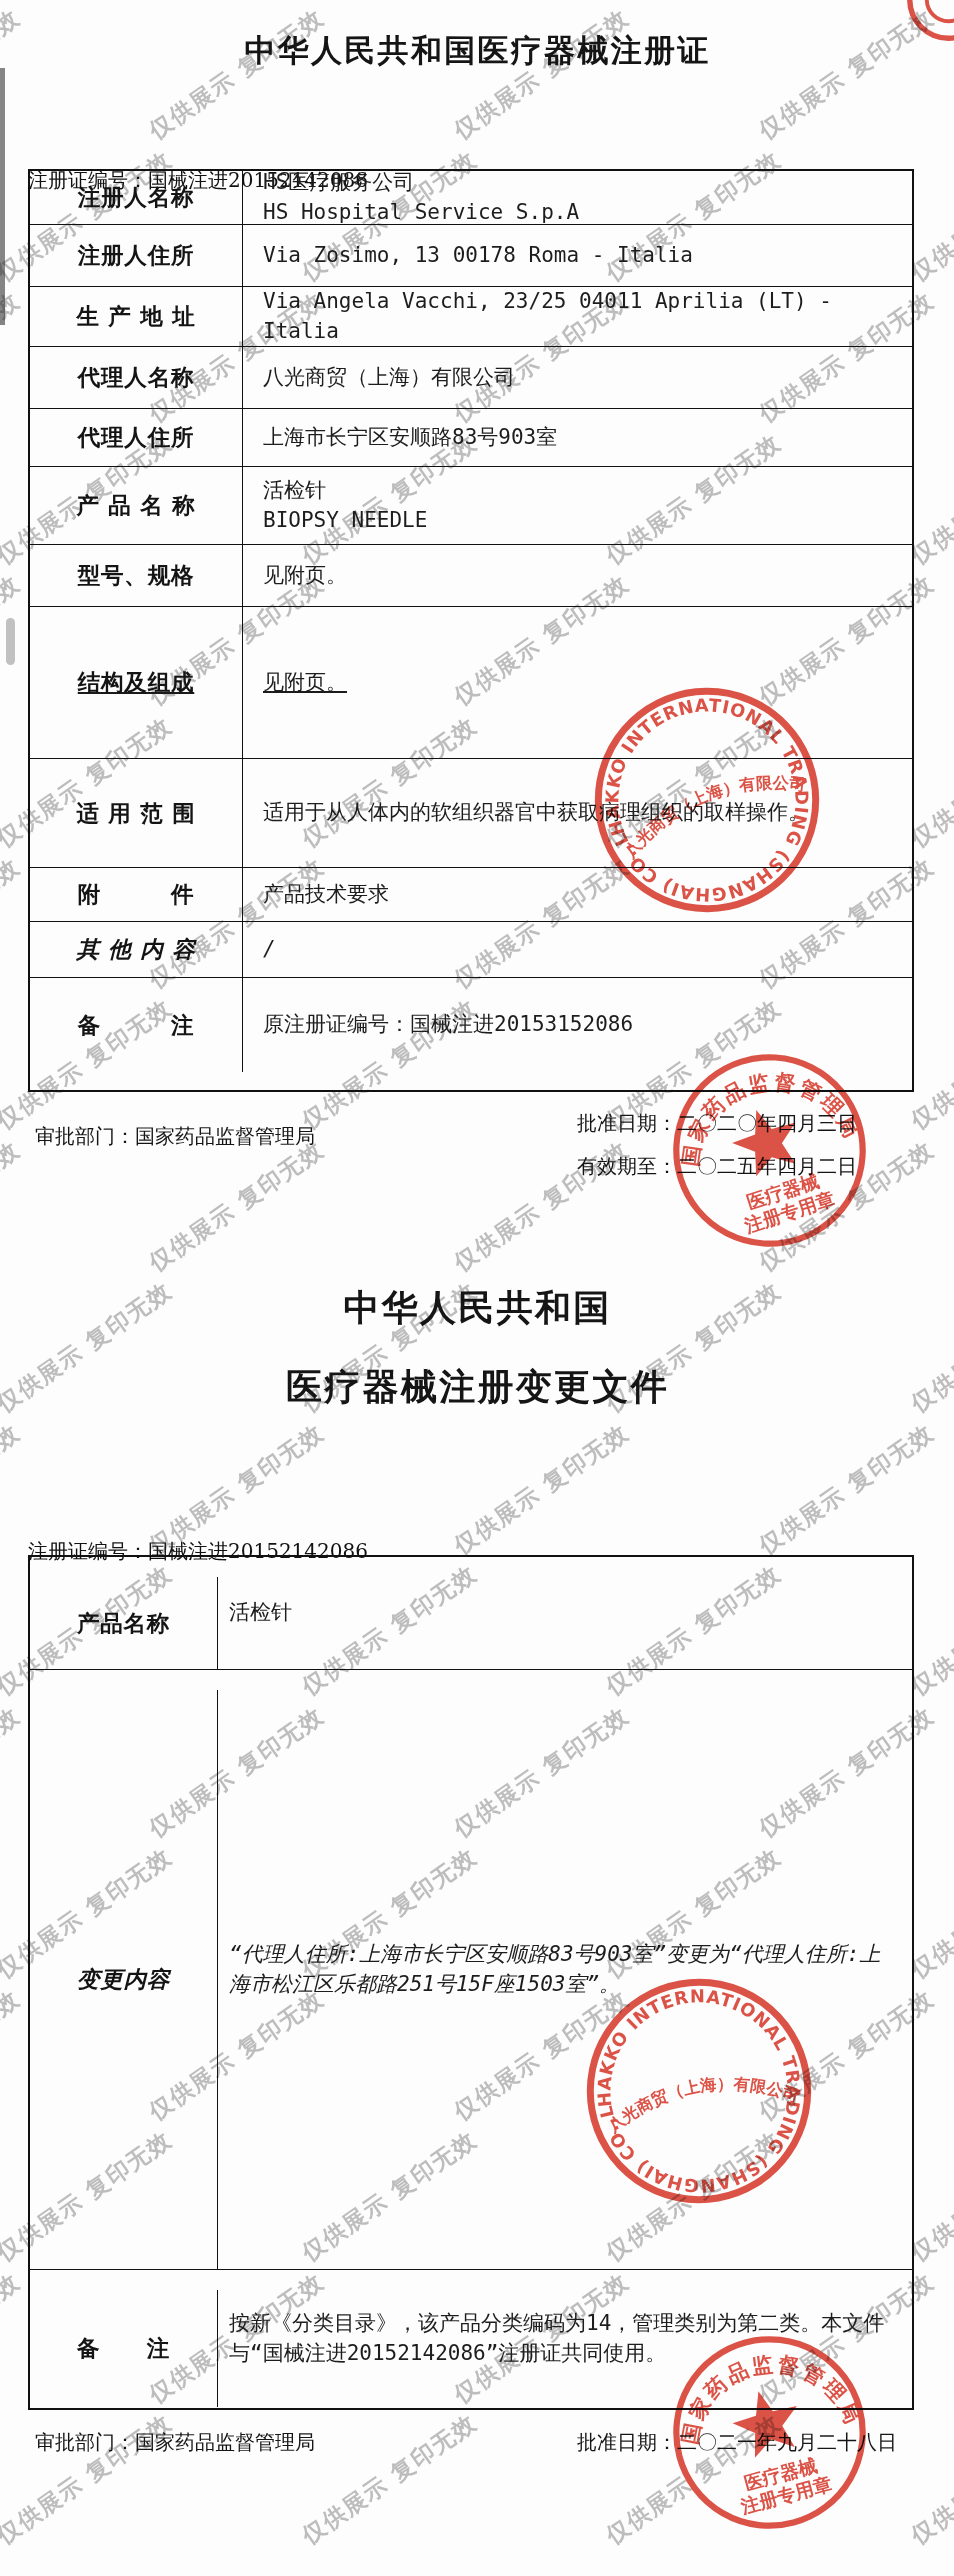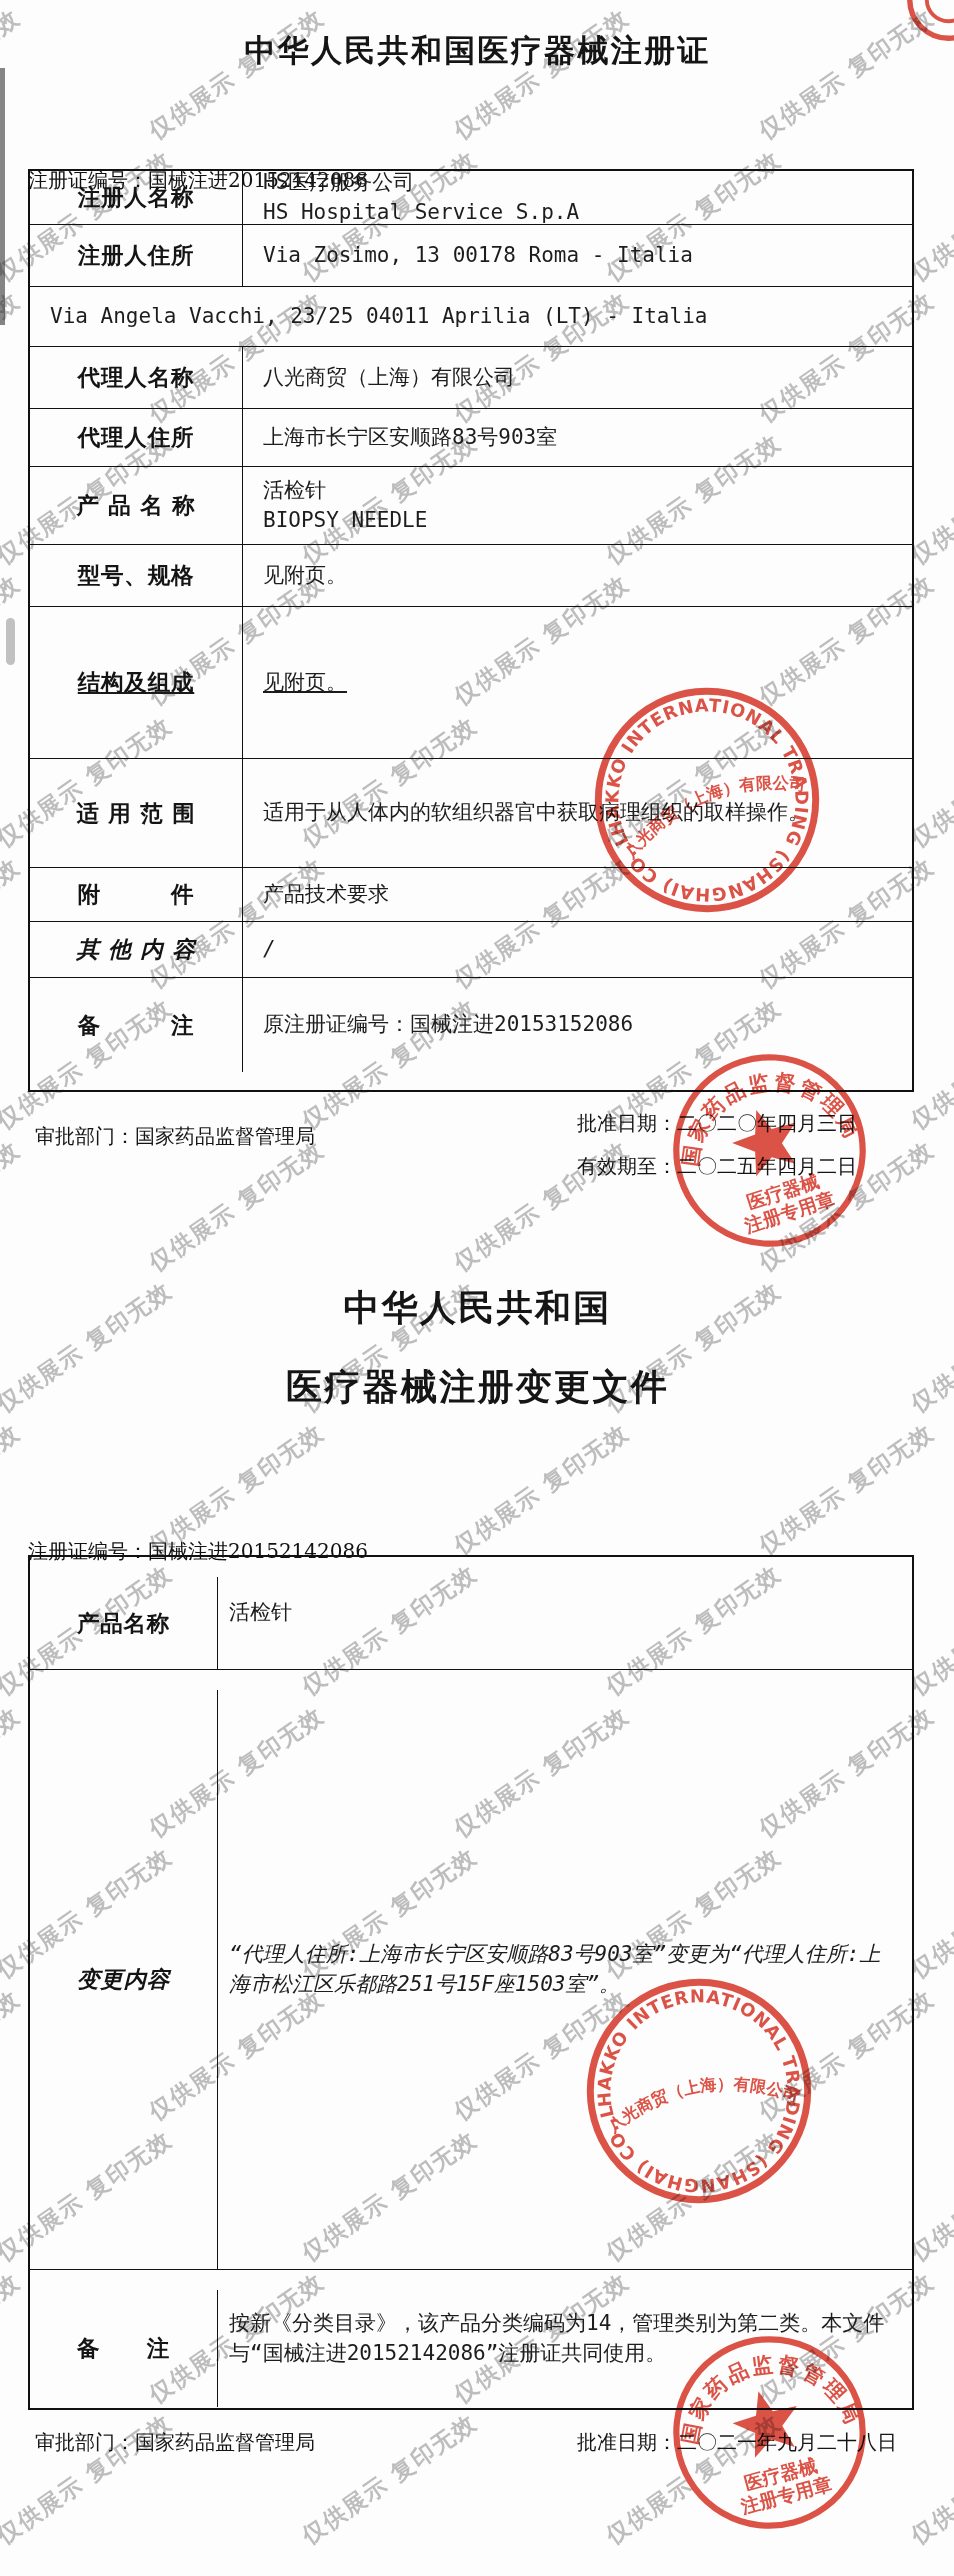--- a/index.html
+++ b/index.html
@@ -162,6 +162,7 @@
       <div class="cell value">Via Zosimo, 13 00178 Roma - Italia</div>
     </div>
     <div class="crow" style="height:60px;">
+      <div class="cell label">生 产 地 址</div>
       <div class="cell value">Via Angela Vacchi, 23/25 04011 Aprilia (LT) - Italia</div>
     </div>
     <div class="crow" style="height:62px;">

